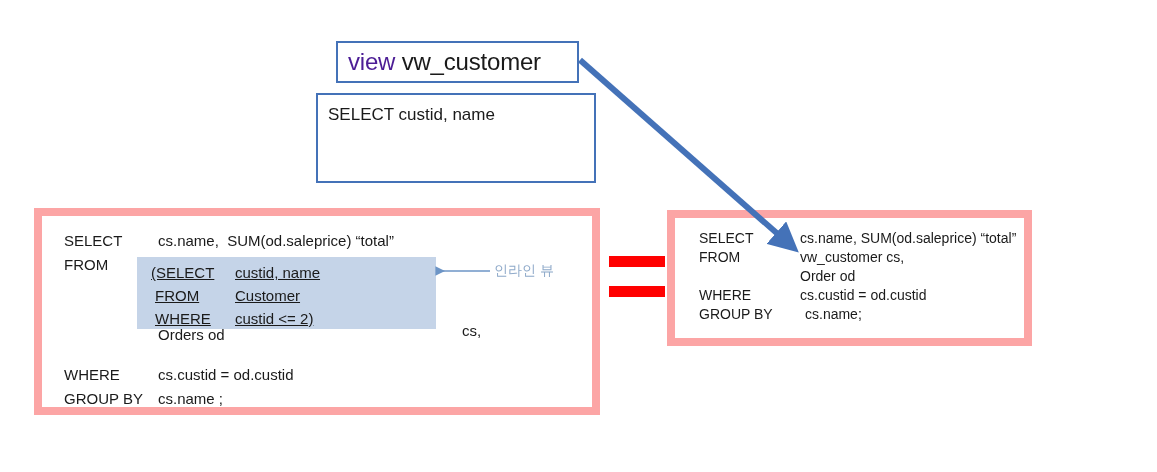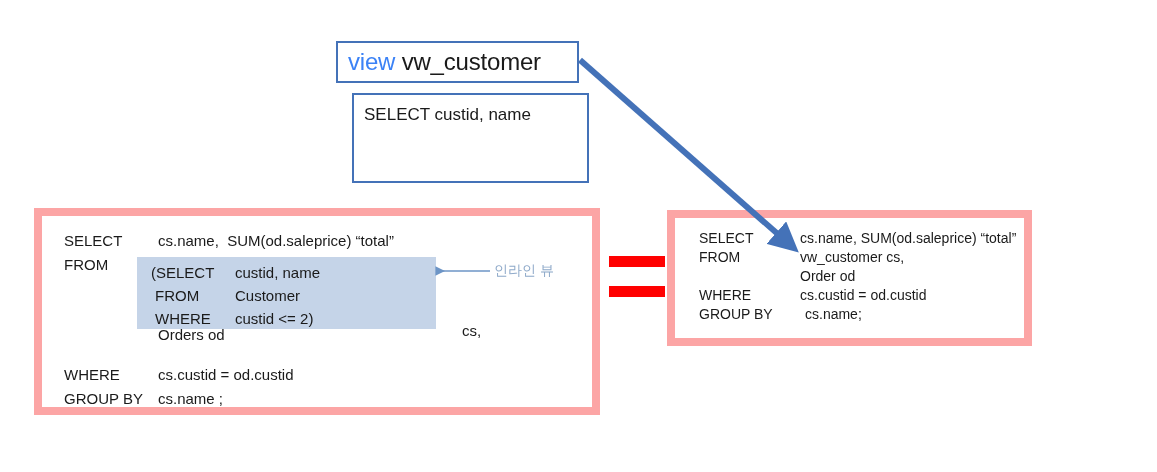--- a/index.html
+++ b/index.html
@@ -42,7 +42,7 @@
     letter-spacing: -0.2px;
   }
   #view-title-text .kw {
-    color: #3b82f6;
+    color: #4c1d95;
   }
   #view-def-box {
     left: 352px;

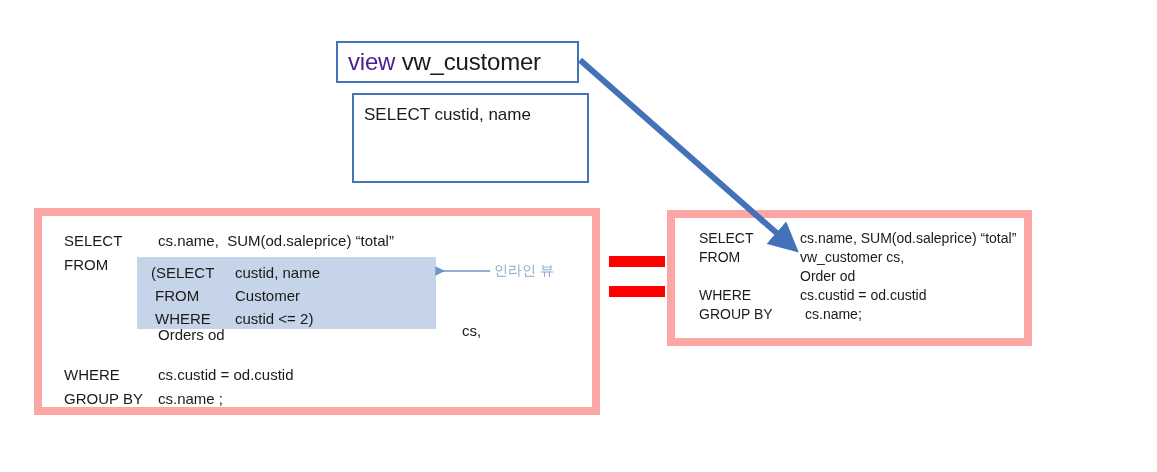--- a/index.html
+++ b/index.html
@@ -45,9 +45,9 @@
     color: #4c1d95;
   }
   #view-def-box {
-    left: 352px;
+    left: 316px;
     top: 93px;
-    width: 237px;
+    width: 280px;
     height: 90px;
     padding: 7px 0 0 10px;
   }

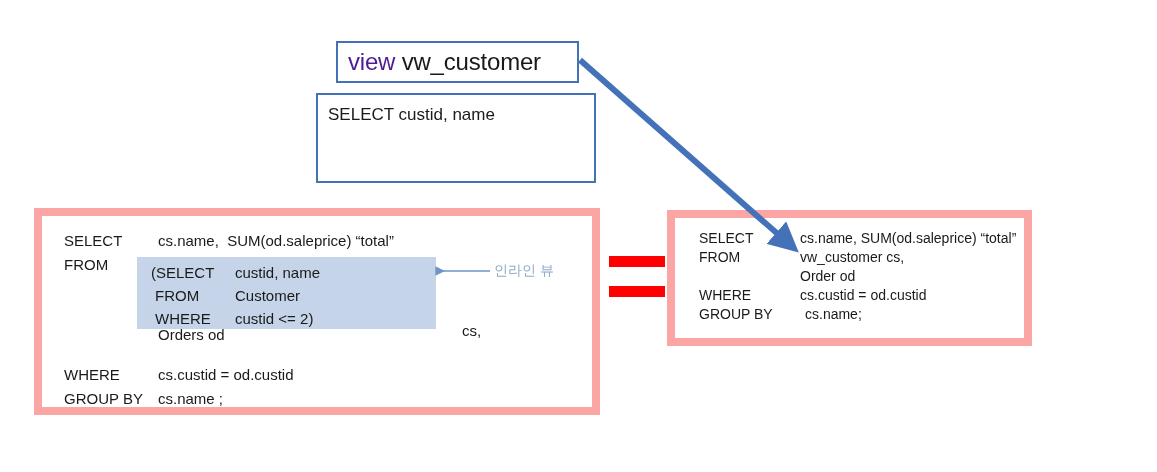--- a/index.html
+++ b/index.html
@@ -114,6 +114,7 @@
     color: #1a1a1a;
     white-space: pre;
     line-height: 18px;
+    text-decoration: underline;
   }
   #iv-select-kw  { left: 14px; top: 7px; }
   #iv-select-val { left: 98px; top: 7px; }

